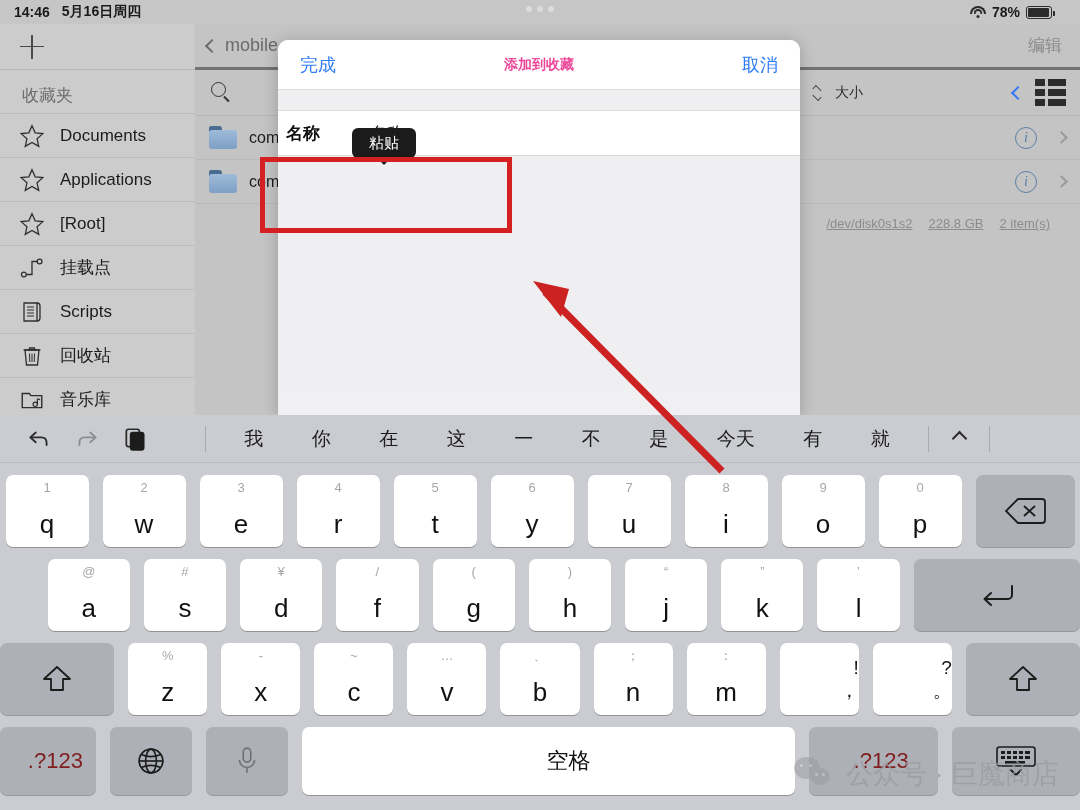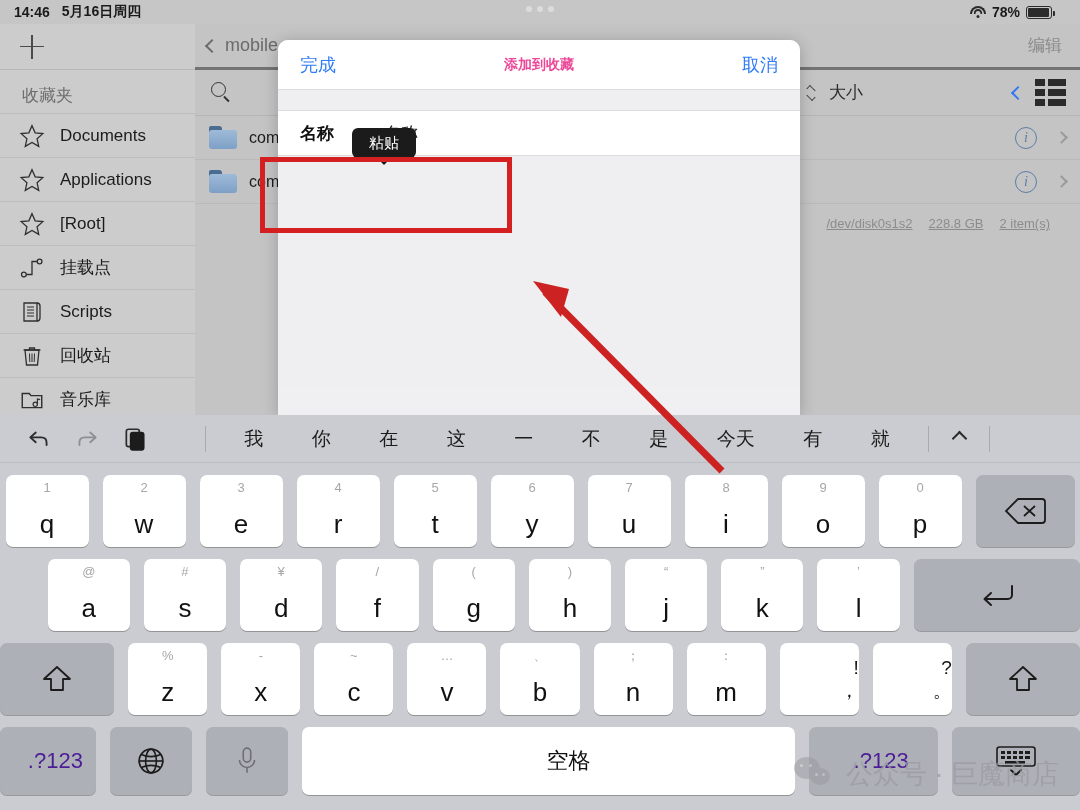--- a/index.html
+++ b/index.html
@@ -103,7 +103,7 @@
     position: absolute; width: 7px; height: 1.8px; background: #333;
     transform: rotate(45deg); left: 12px; top: 16px;
   }
-  .sort-ctl { display: flex; align-items: center; gap: 14px; font-size: 17px; color: #2b2b2b; }
+  .sort-ctl { display: flex; align-items: center; gap: 14px; font-size: 14px; color: #2b2b2b; }
   .updown { display: inline-flex; flex-direction: column; gap: 2px; }
   .updown i { width: 8px; height: 5px; border-left: 1.4px solid #444; border-top: 1.4px solid #444; transform: rotate(45deg); }
   .updown i.dn { transform: rotate(225deg); }

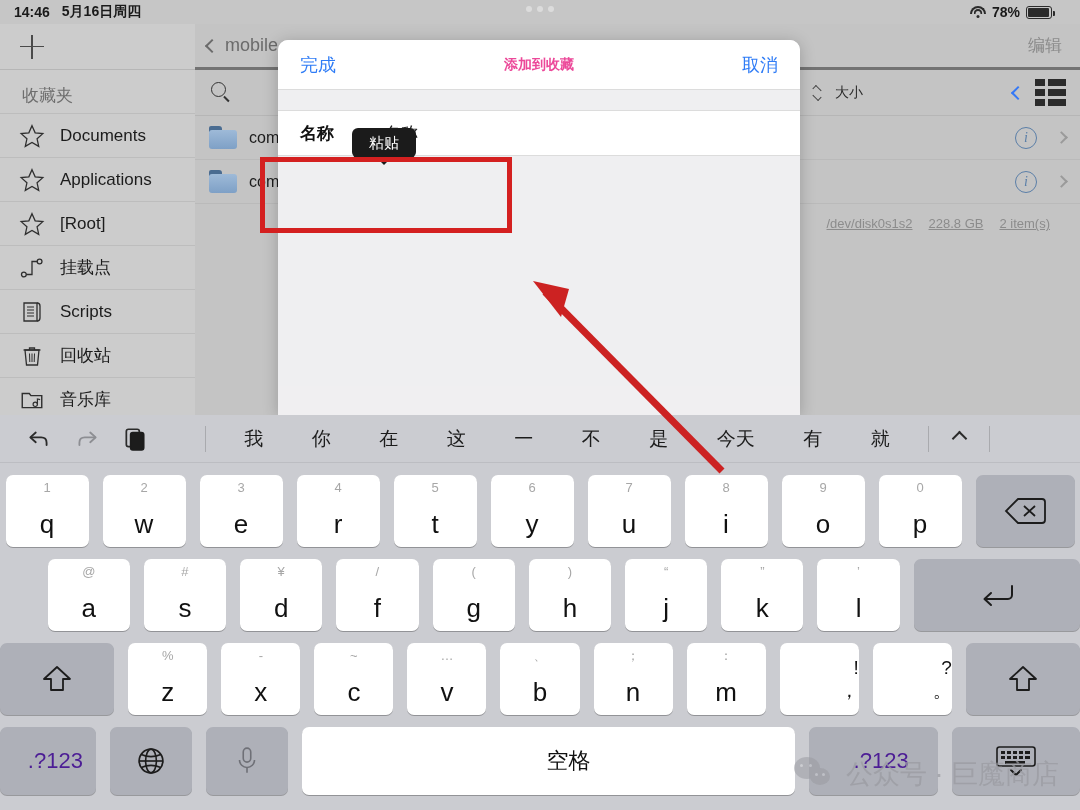--- a/index.html
+++ b/index.html
@@ -157,7 +157,7 @@
   .modal-body { background: #efeff1; padding-top: 20px; }
   .form-row {
     height: 46px; background: #fff; display: flex; align-items: center;
-    padding: 0 0 0 22px; border-top: 1px solid #dcdcdc; border-bottom: 1px solid #dcdcdc;
+    padding: 0 0 0 8px; border-top: 1px solid #dcdcdc; border-bottom: 1px solid #dcdcdc;
     position: relative;
   }
   .form-row + .form-row { border-top: none; }

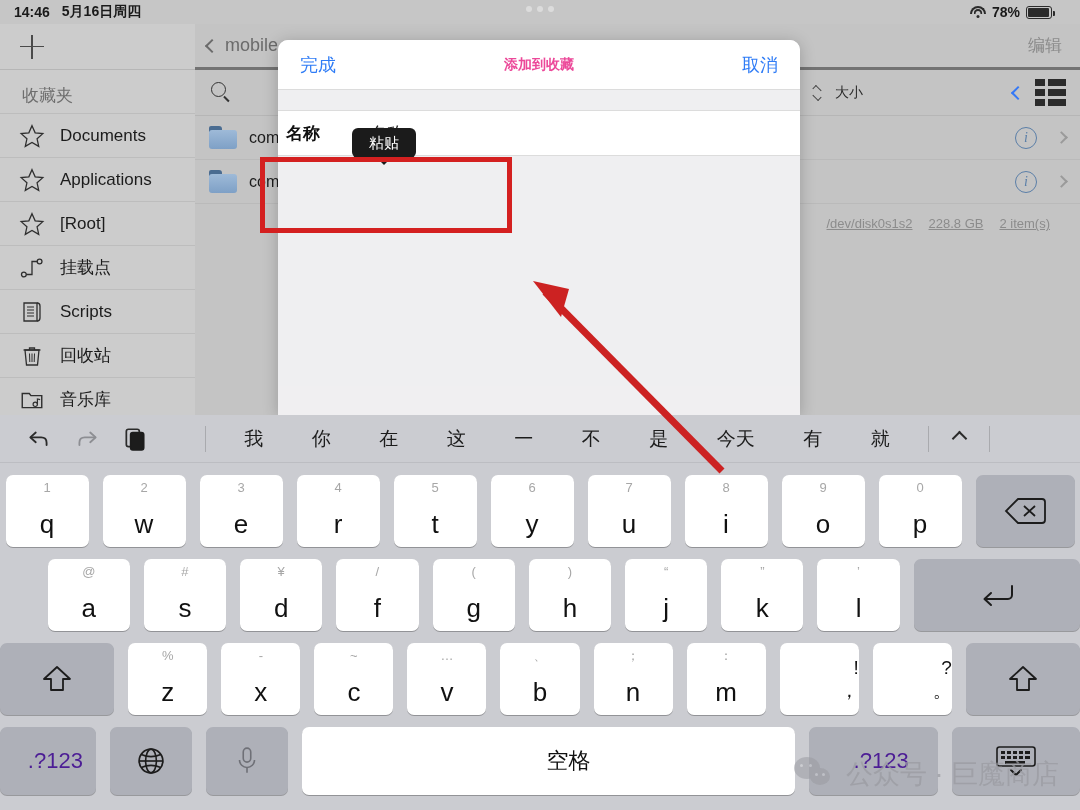--- a/index.html
+++ b/index.html
@@ -220,7 +220,7 @@
   .key.dual .t { font-size: 19px; color: #111; line-height: 1; }
   .key.dual .b { font-size: 19px; color: #111; line-height: 1; }
   .key.grey { background: #aeb0b8; box-shadow: 0 1px 0 rgba(0,0,0,.25); align-items: center; padding-bottom: 0; }
-  .key.grey .main-ch { font-size: 22px; color: #4c1d95; margin-left: 15px; }
+  .key.grey .main-ch { font-size: 22px; color: #7f1d1d; margin-left: 15px; }
   .key.wide-bs { width: 99px; }
   .key.wide-ret { width: 168px; }
   .key.shift-l { width: 120px; }

